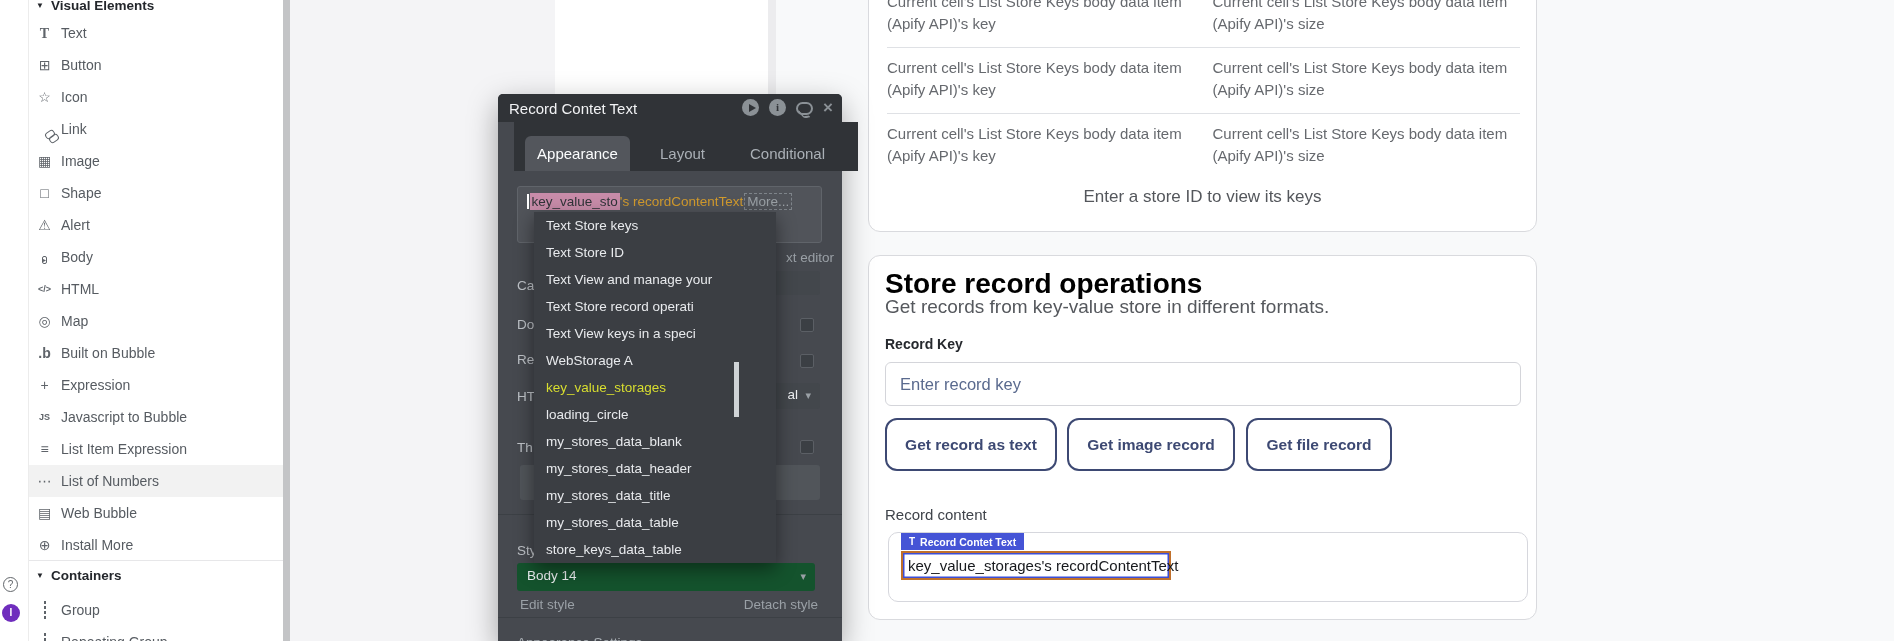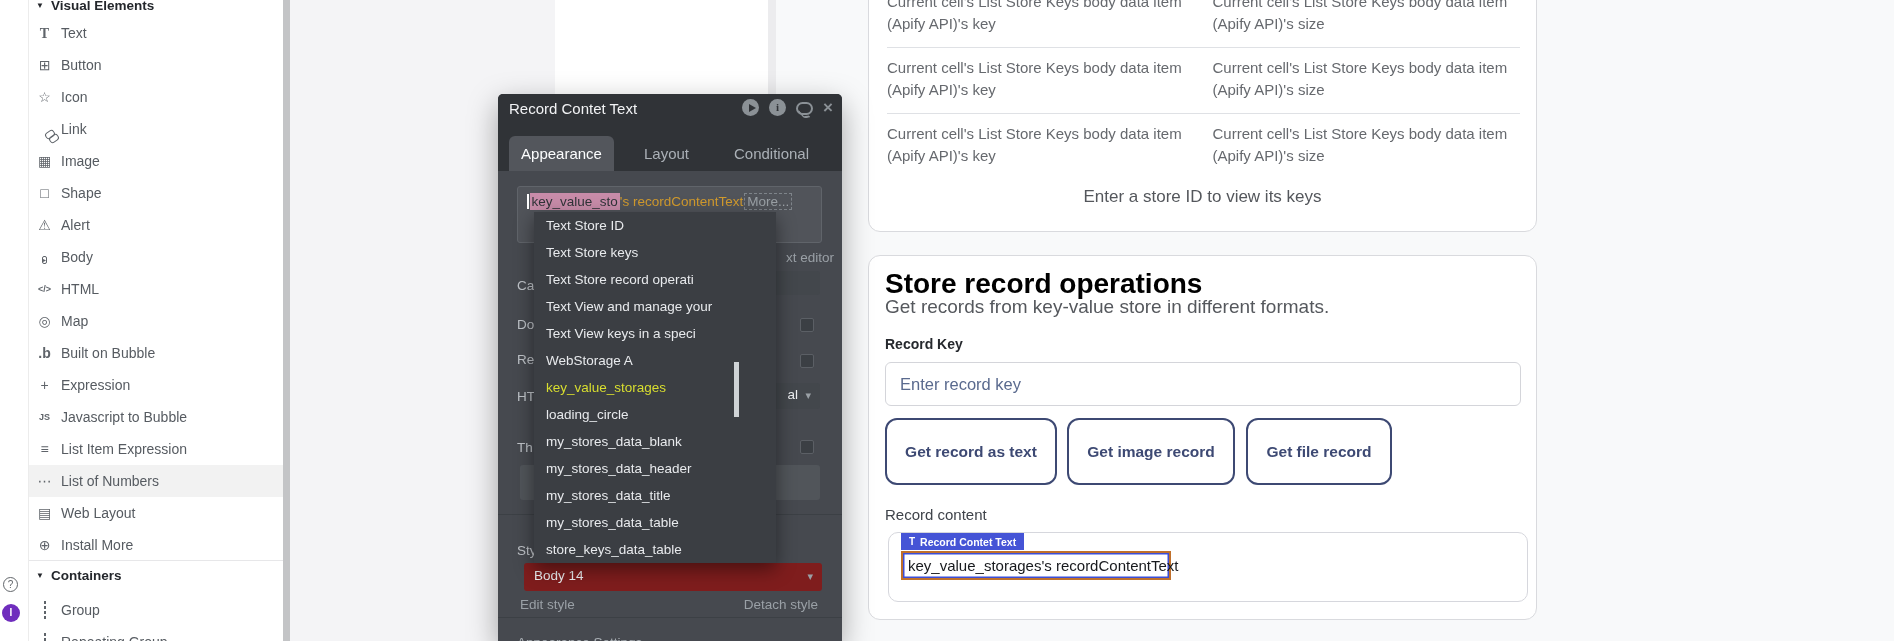--- a/index.html
+++ b/index.html
@@ -88,7 +88,7 @@
     transform:skewX(35deg) rotate(-8deg); border-radius:0 0 0 3px;}
   .ic-close { color:#8b9196; font-size:17px; font-weight:bold; line-height:17px; cursor:pointer;}
 
-  #tabbar { position:absolute; left:0; top:28px; width:344px; height:49px; background:#303337;}
+  #tabbar { position:absolute; left:16px; top:28px; width:344px; height:49px; background:#303337;}
   .tab { position:absolute; top:14px; height:35px; width:105px; text-align:center; line-height:35px;
     font-size:15px; color:#aab0b6; cursor:pointer;}
   .tab.active { background:#53565c; border-radius:6px 6px 0 0; color:#fcfdfe;}

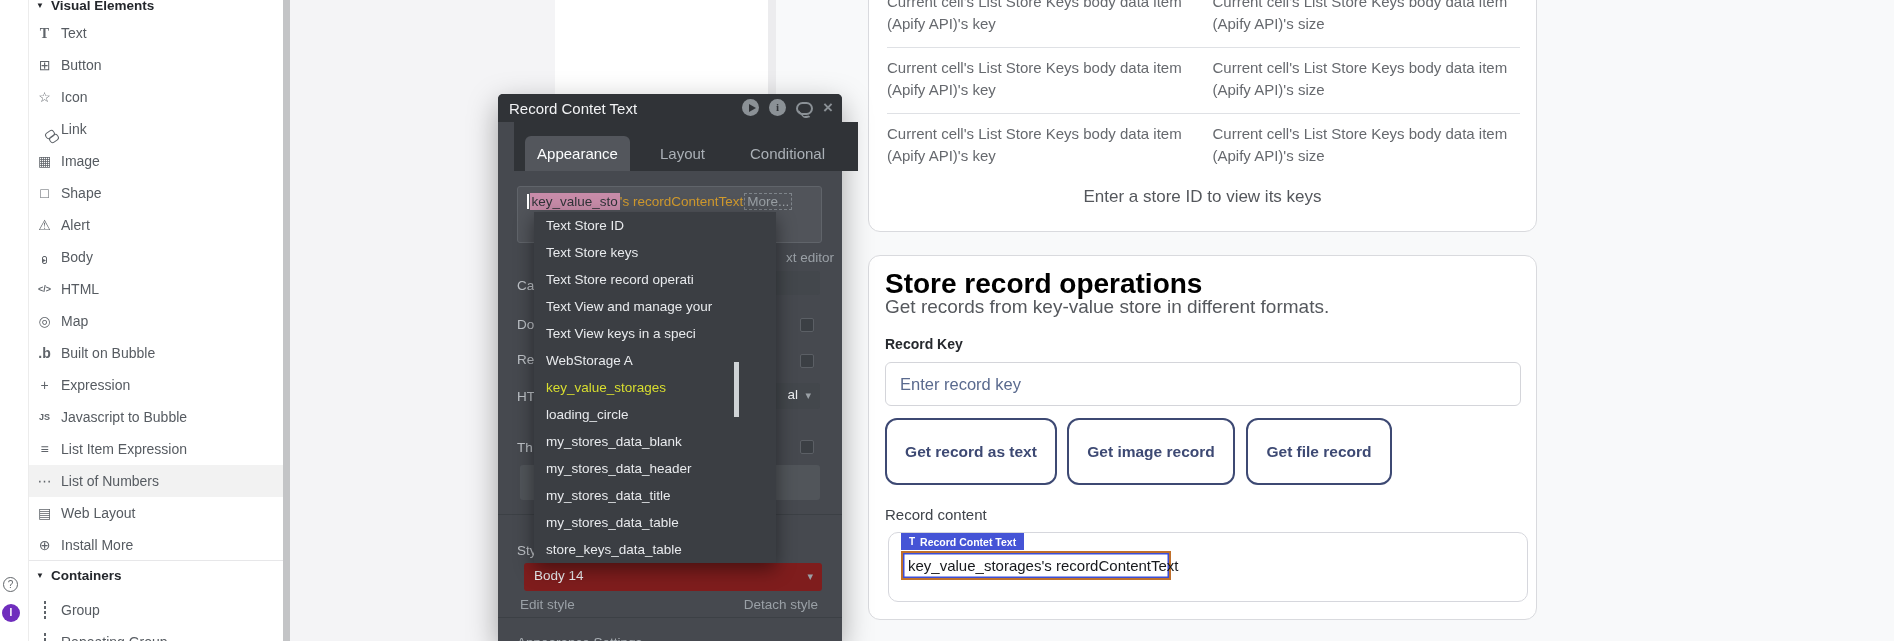--- a/index.html
+++ b/index.html
@@ -322,8 +322,8 @@
   <div class="panel-row-label" style="top:541px; color:#aab0b5">Appearance Settings</div>
 
   <div id="dropdown">
+    <div class="dd-item">Text Store keys</div>
     <div class="dd-item">Text Store ID</div>
-    <div class="dd-item">Text Store keys</div>
     <div class="dd-item">Text Store record operati</div>
     <div class="dd-item">Text View and manage your</div>
     <div class="dd-item">Text View keys in a speci</div>

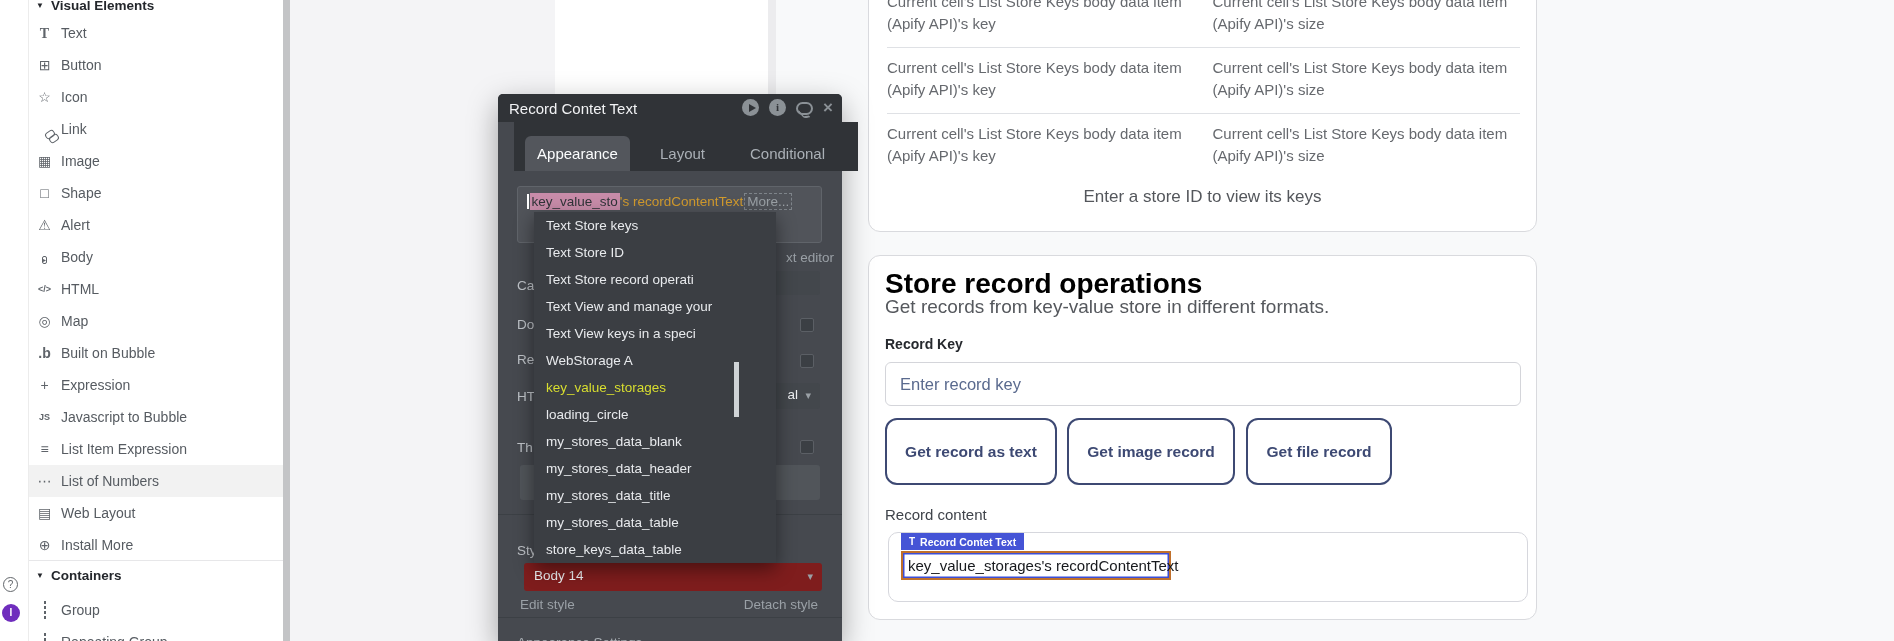--- a/index.html
+++ b/index.html
@@ -324,8 +324,8 @@
   <div id="dropdown">
     <div class="dd-item">Text Store keys</div>
     <div class="dd-item">Text Store ID</div>
+    <div class="dd-item">Text View and manage your</div>
     <div class="dd-item">Text Store record operati</div>
-    <div class="dd-item">Text View and manage your</div>
     <div class="dd-item">Text View keys in a speci</div>
     <div class="dd-item">WebStorage A</div>
     <div class="dd-item dd-highlight">key_value_storages</div>

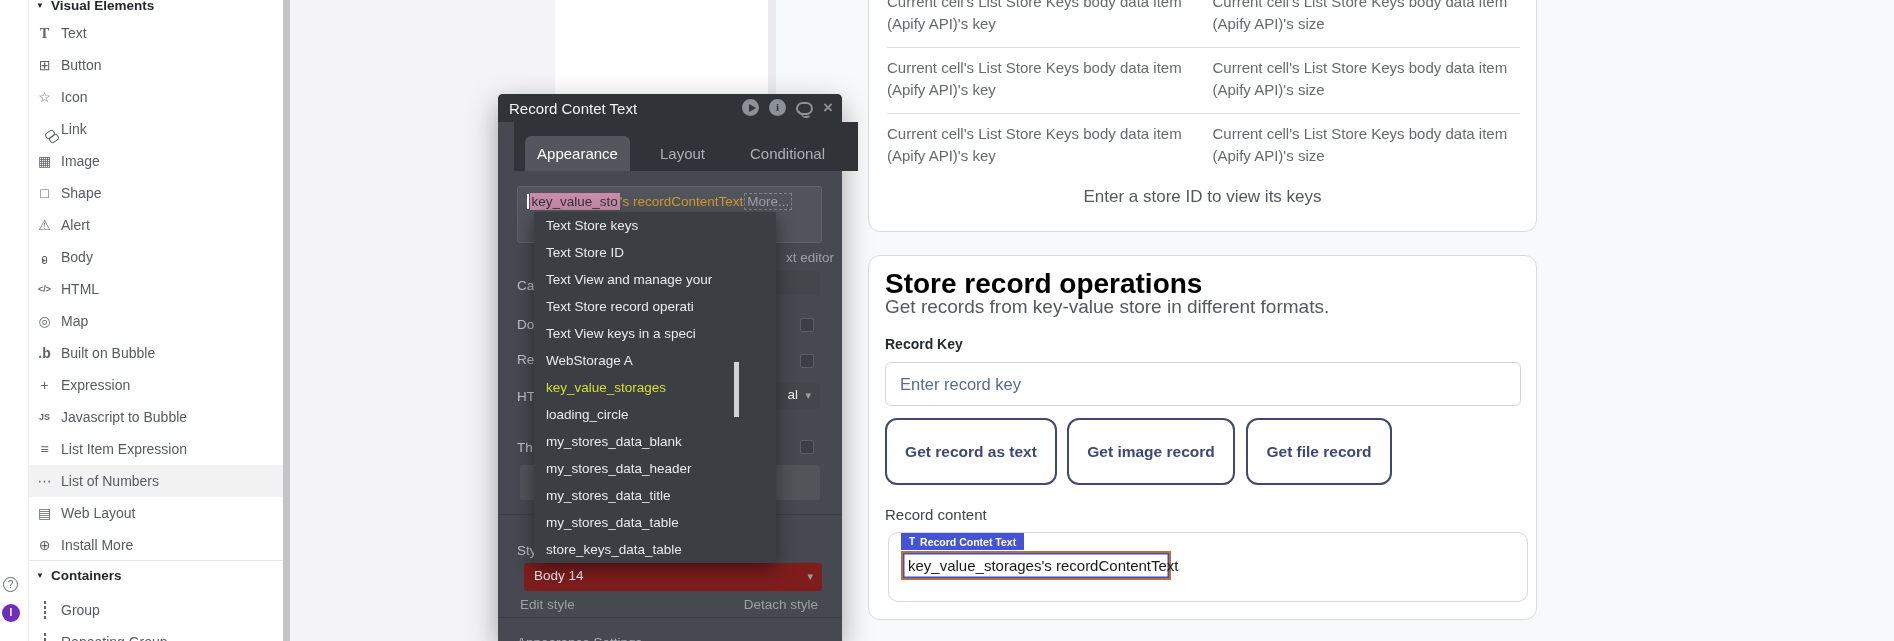--- a/index.html
+++ b/index.html
@@ -58,7 +58,7 @@
     border:1.5px solid #d4d5da; border-radius:6px; padding:0 14px; font-size:16.5px; color:#2b3a5e;
     font-family:"Liberation Sans", sans-serif;}
   .ops-input::placeholder { color:#5a6a8e; opacity:1;}
-  .ops-btn { position:absolute; top:162px; height:67px; background:#fff; border:2px solid #3d4973;
+  .ops-btn { position:absolute; top:162px; height:53px; background:#fff; border:2px solid #3d4973;
     border-radius:12px; color:#3d4973; font-weight:bold; font-size:15.5px;
     font-family:"Liberation Sans", sans-serif; cursor:pointer;text-align:center;}
   .rc-label { position:absolute; left:16px; top:250px; font-size:15px; color:#3f434a;}

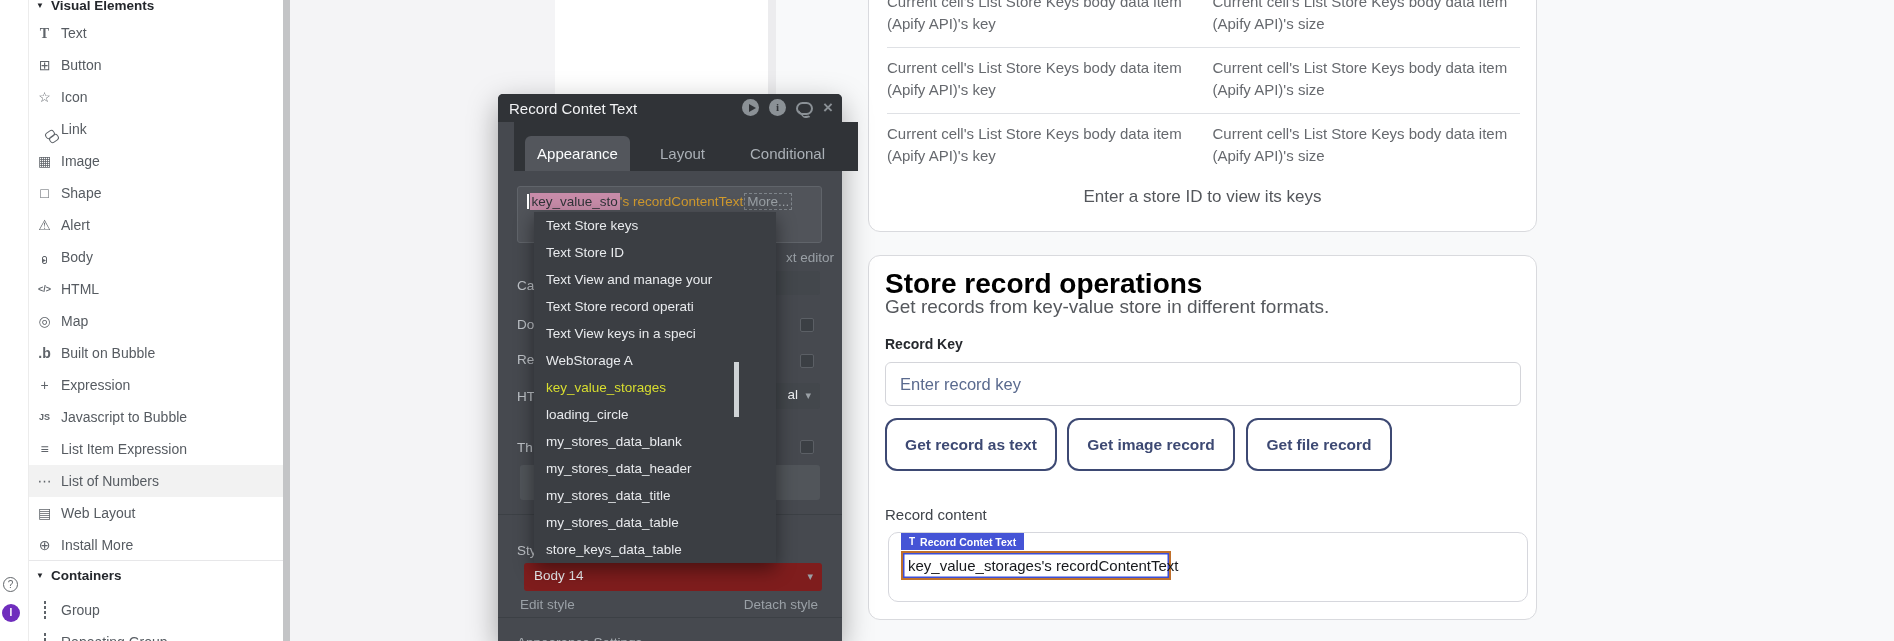--- a/index.html
+++ b/index.html
@@ -233,7 +233,7 @@
     </div>
   <div class="sb-item" style="top:497px">
       <span class="sb-ico">▤</span>
-      <span>Web Layout</span>
+      <span>Web Bubble</span>
     </div>
   <div class="sb-item" style="top:529px">
       <span class="sb-ico">⊕</span>

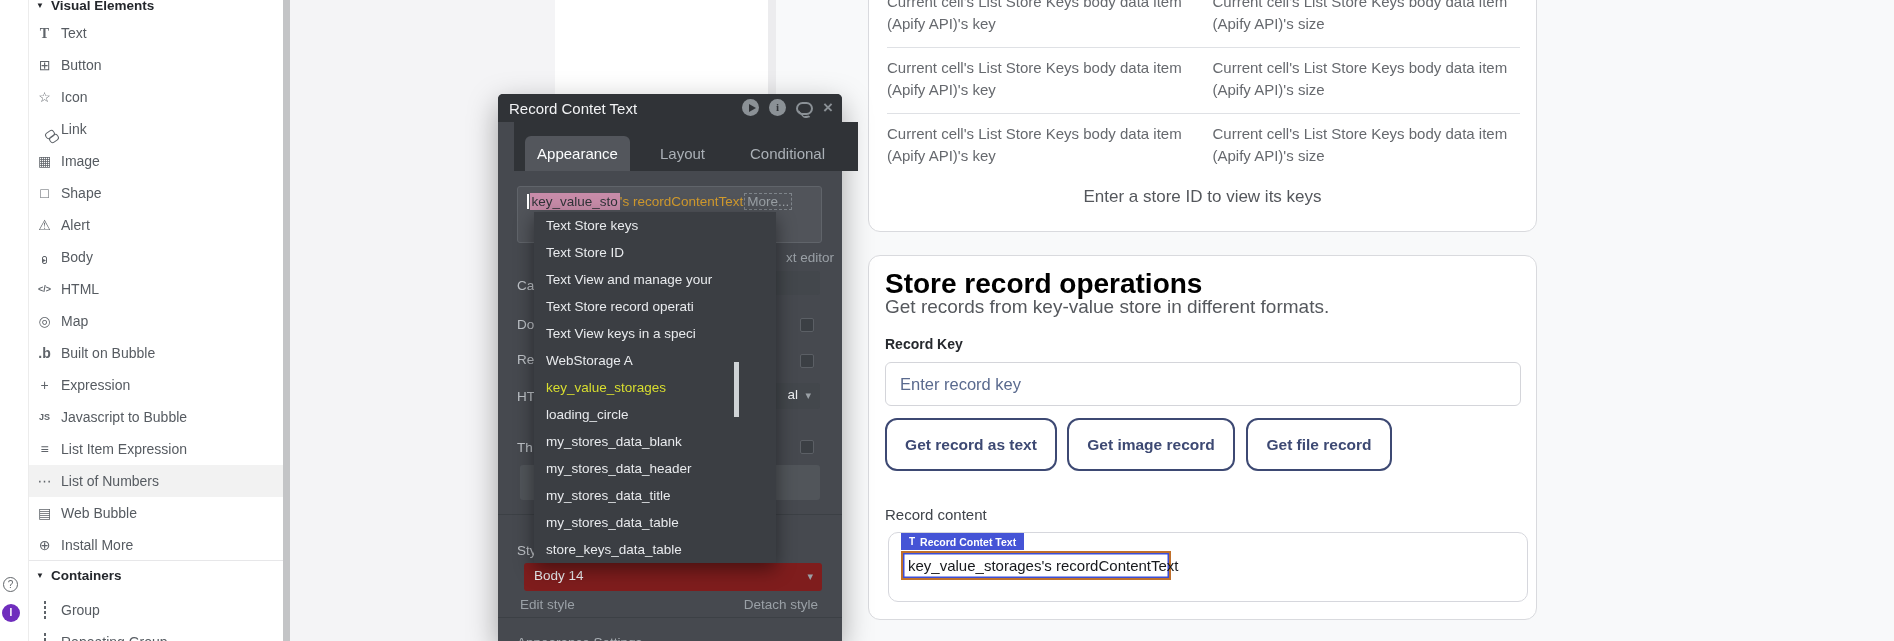--- a/index.html
+++ b/index.html
@@ -311,7 +311,7 @@
   <div class="panel-divider" style="top:420px"></div>
 
   <div class="panel-row-label" style="top:449px">Sty</div>
-  <div class="panel-box" style="left:26px; top:469px; width:298px; height:28px; background:#7f1d1d">
+  <div class="panel-box" style="left:19px; top:469px; width:298px; height:28px; background:#14532d">
     <span class="sel-text">Body 14</span>
     <span class="sel-caret" style="top:7px">▾</span>
   </div>

